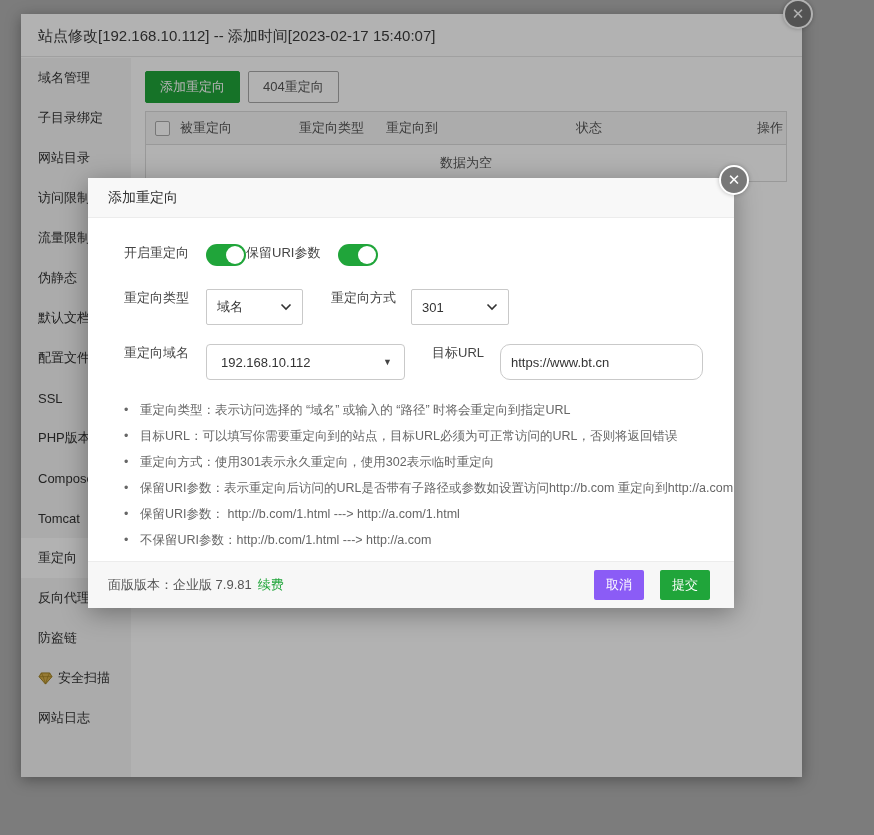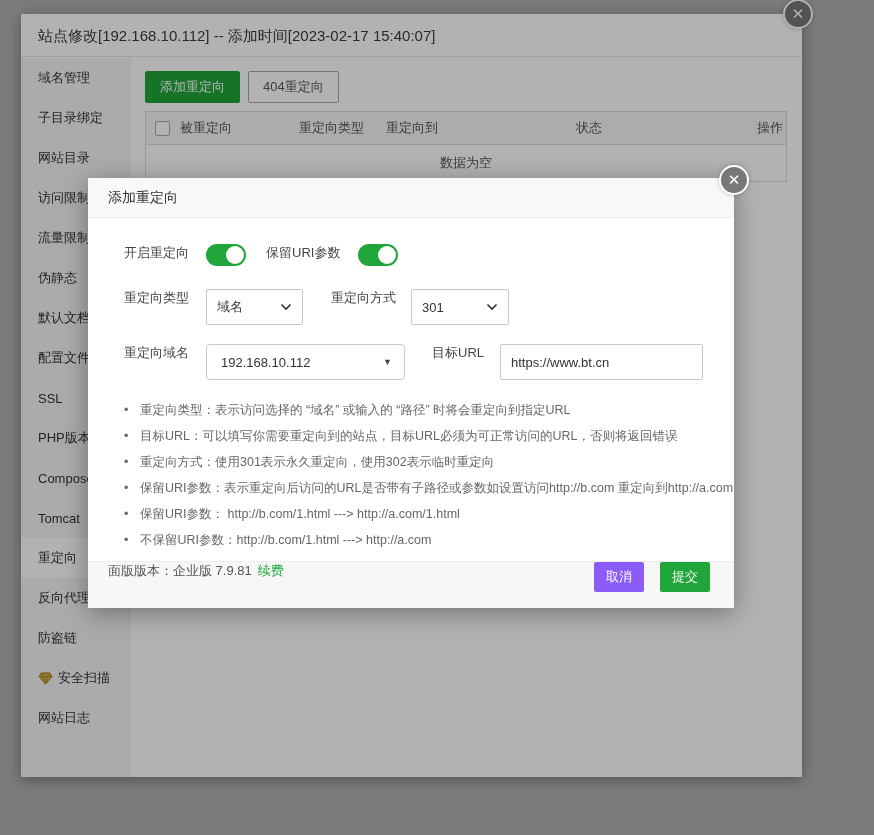--- a/index.html
+++ b/index.html
@@ -102,7 +102,7 @@
     position:absolute; top:2px; right:2px; width:18px; height:18px;
     border-radius:50%; background:#fff;
   }
-  .lbl-keep { margin-left:20px; width:92px; flex:0 0 auto; }
+  .lbl-keep { width:92px; flex:0 0 auto; }
 
   .select {
     height:36px; border:1px solid #c9c9c9; border-radius:2px; background:#fff;

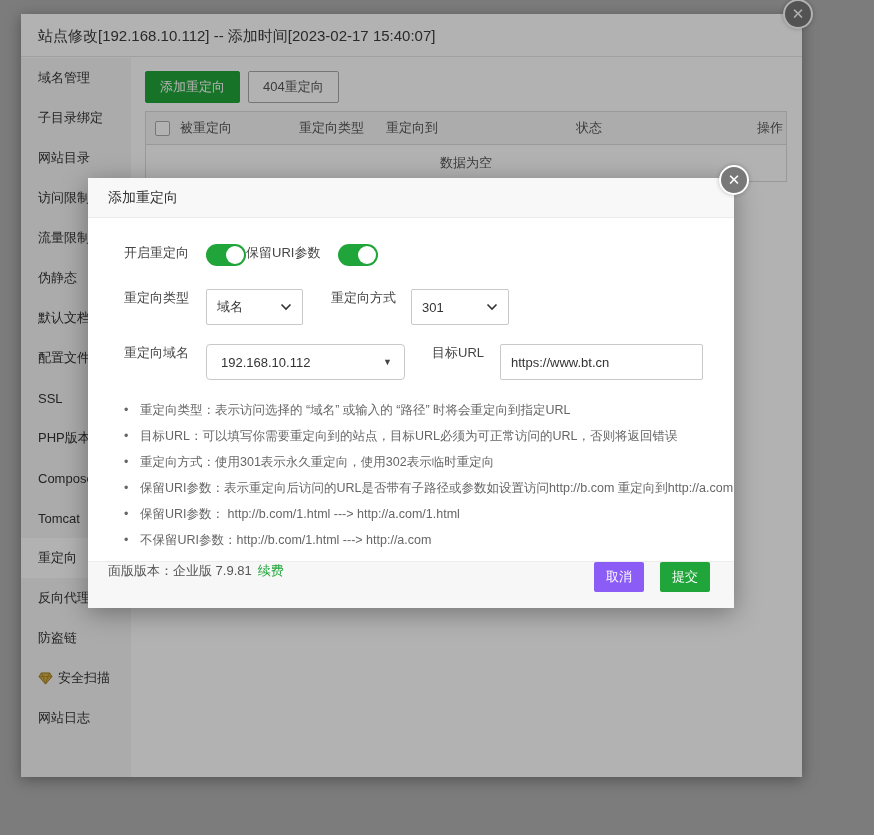--- a/index.html
+++ b/index.html
@@ -124,7 +124,7 @@
   .tri { font-size:9px; color:#444; flex:0 0 auto; }
   .lbl-target { margin-left:27px; width:68px; flex:0 0 auto; }
   .text-input {
-    height:36px; width:203px; border:1px solid #c9c9c9; border-radius:2px;
+    height:36px; width:203px; border:1px solid #c9c9c9; border-radius:10px;
     padding:0 10px; font-size:13px; color:#333;
     font-family:"Liberation Sans","DejaVu Sans",sans-serif; outline:none;
   }

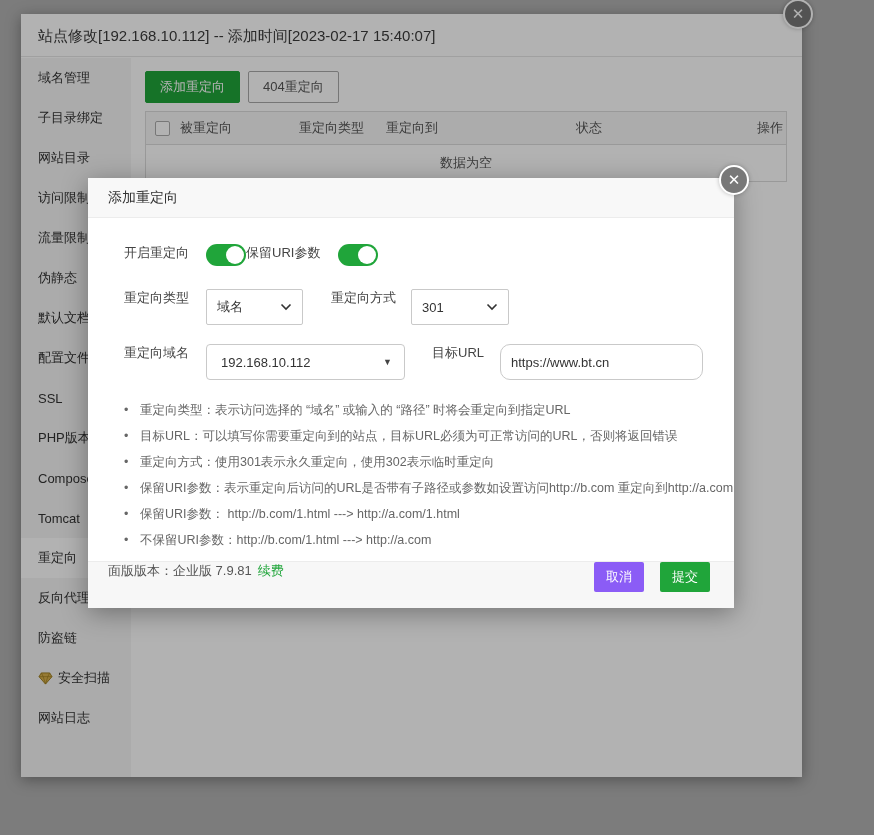--- a/index.html
+++ b/index.html
@@ -141,7 +141,7 @@
   .modal-footer {
     position:absolute; left:0; right:0; bottom:0; height:47px;
     background:#f7f7f7; border-top:1px solid #ececec;
-    display:flex; padding:0 24px 0 20px; font-size:13px; color:#555;
+    display:flex; align-items:center; padding:0 24px 0 20px; font-size:13px; color:#555;
   }
   .version-wrap { flex:1; white-space:nowrap; }
   .renew { color:#20a53a; margin-left:6px; cursor:pointer; text-decoration:none; }

